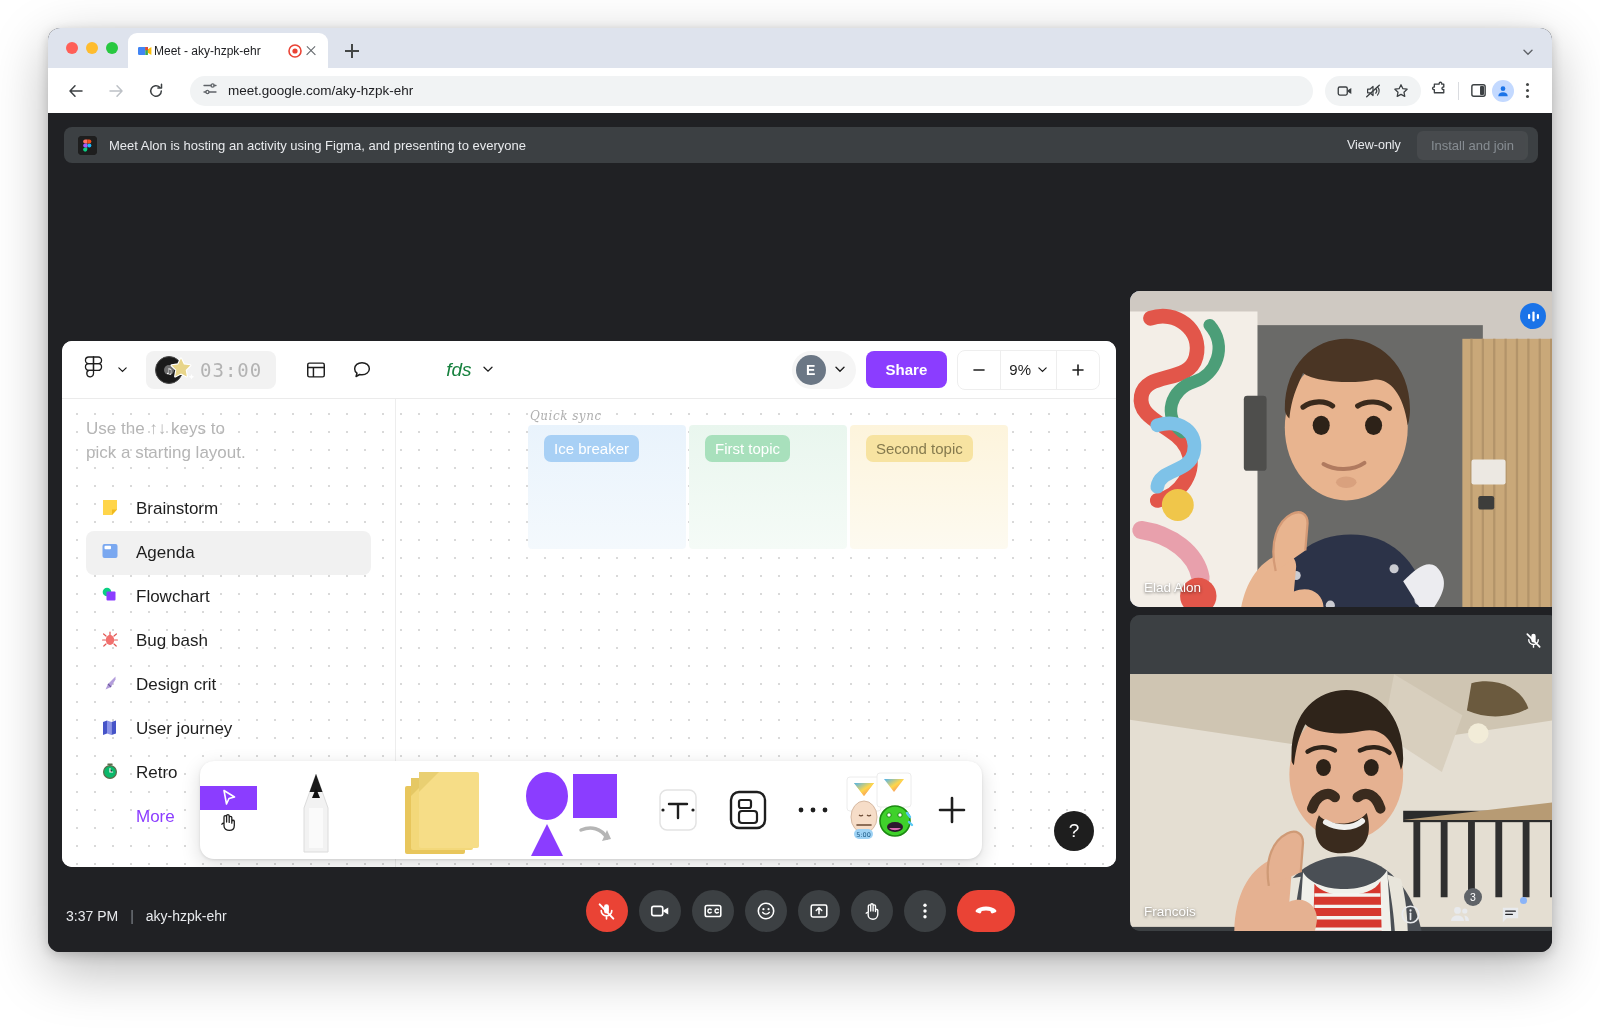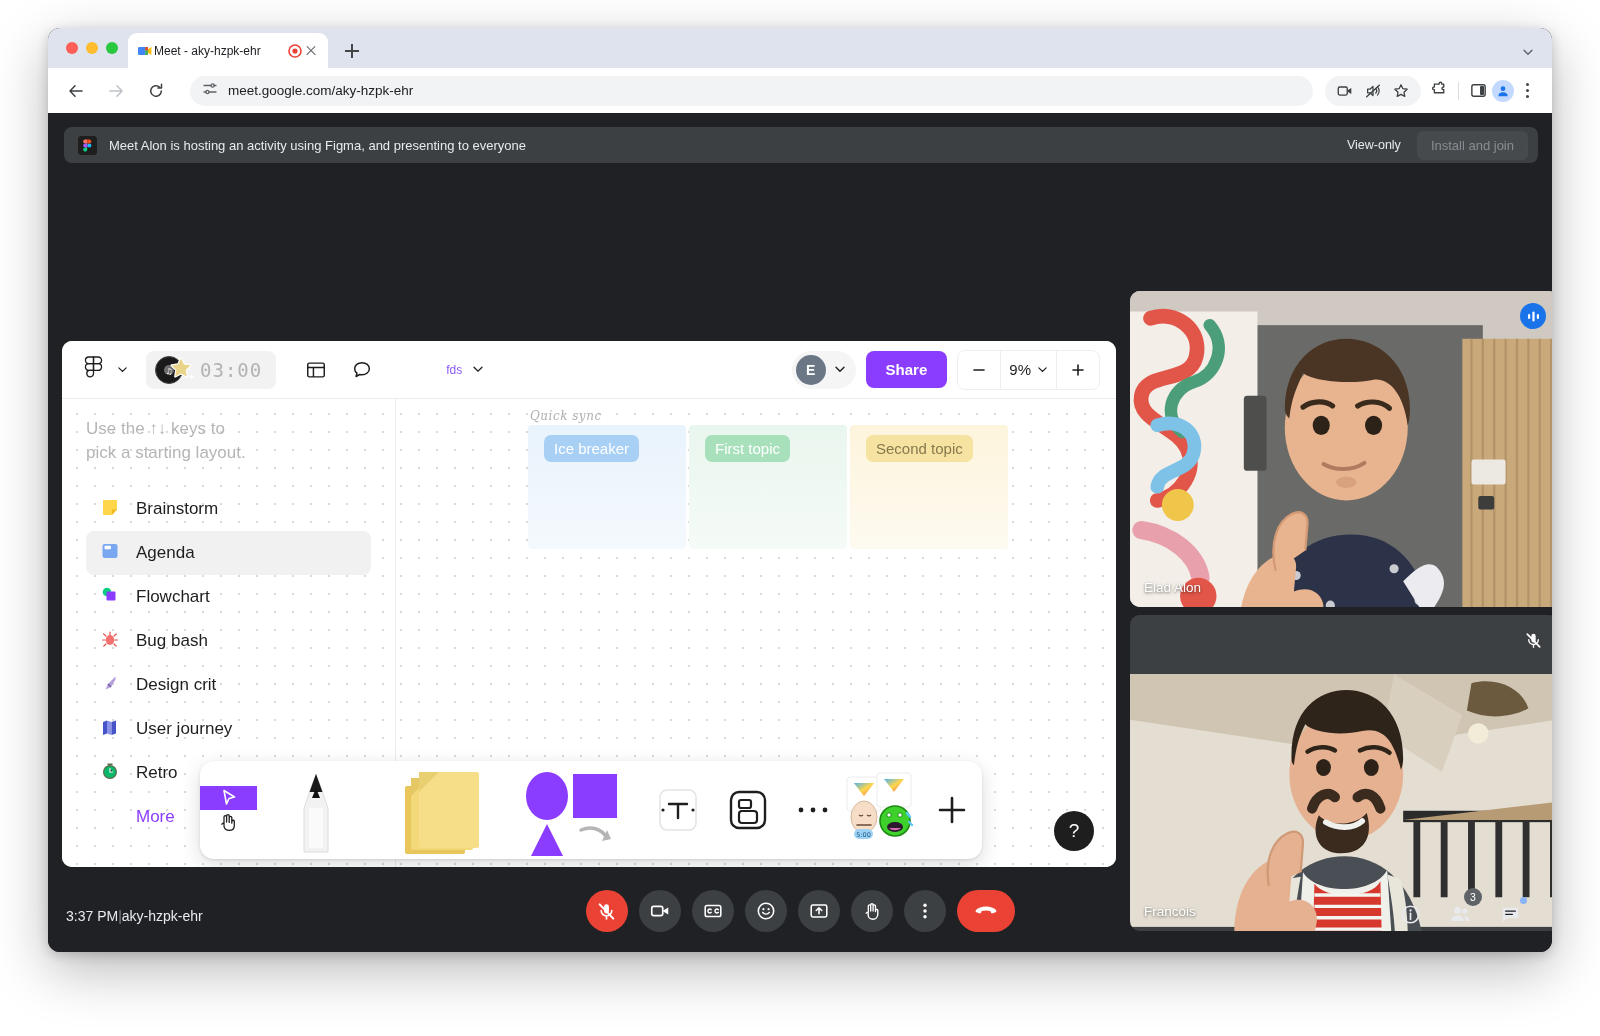--- a/index.html
+++ b/index.html
@@ -195,7 +195,7 @@
     display: flex; align-items: center; gap: 10px;
     cursor: pointer;
   }
-  #fg-filename .fname { font-size: 12px; color: #8b5cf6; }
+  #fg-filename .fname { font-size: 19px; color: #15803d; font-style: italic; }
   #fg-right { position: absolute; right: 16px; display:flex; align-items:center; gap: 10px; }
   #avatar-group {
     display:flex; align-items:center; gap: 8px;

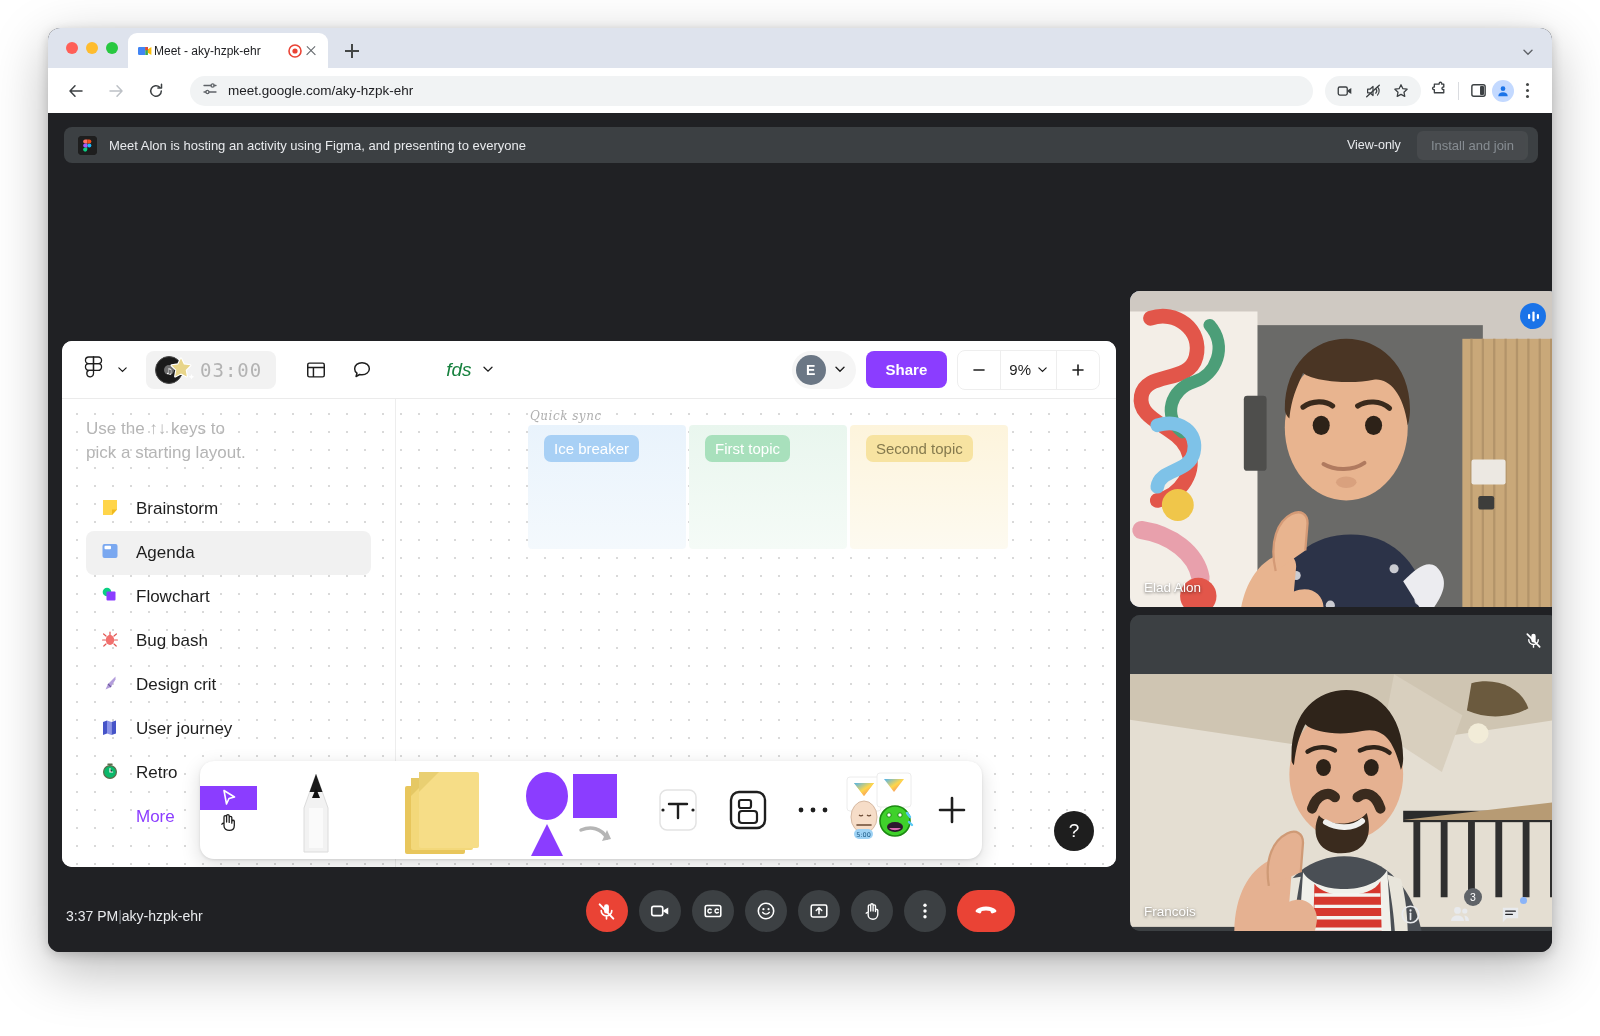--- a/index.html
+++ b/index.html
@@ -354,7 +354,7 @@
   #statusline {
     position: absolute; left: 18px; bottom: 28px;
     font-size: 14px; color: #e8eaed;
-    display: flex; align-items: center; 
+    display: flex; align-items: center; gap: 12px;
   }
   #statusline .bar { color: #80868b; }
   #controls {

